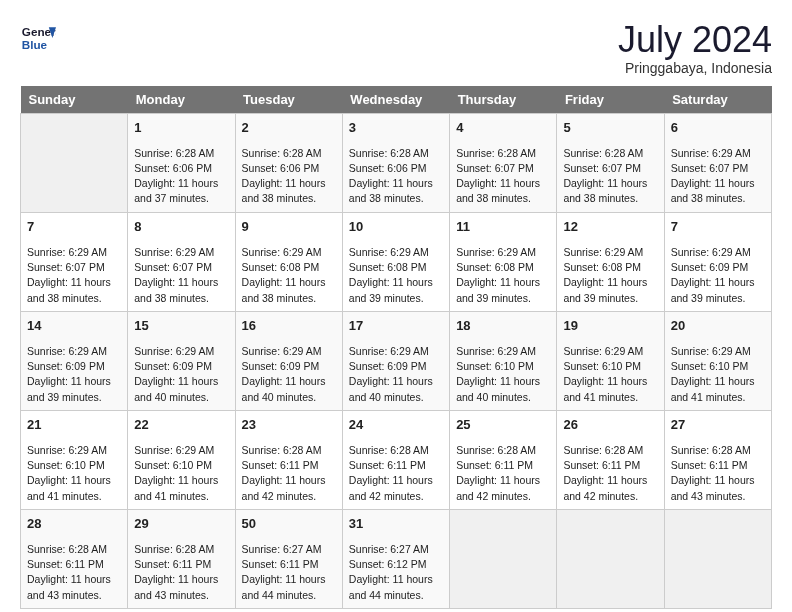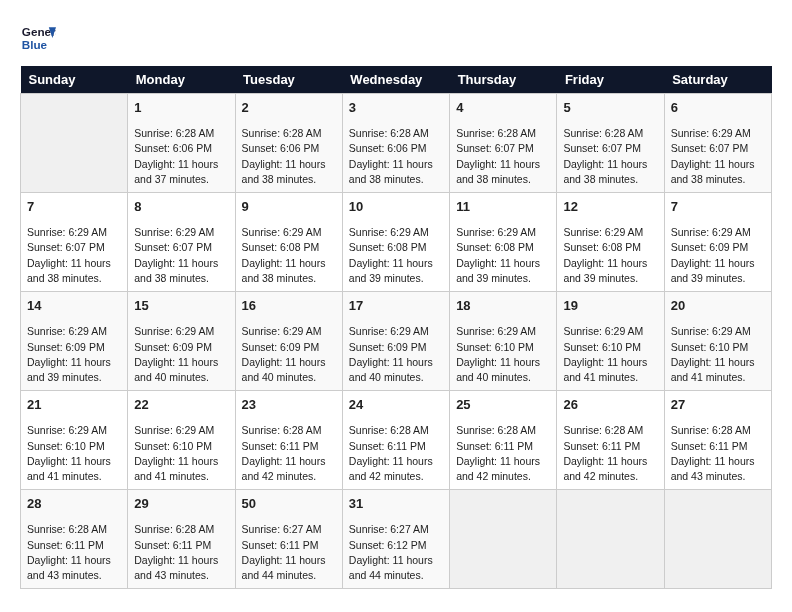--- a/index.html
+++ b/index.html
@@ -88,6 +88,7 @@
     </svg>
   </div>
   <div class="title-block">
+    <div class="month-title">July 2024</div>
   </div>
 </div>
 

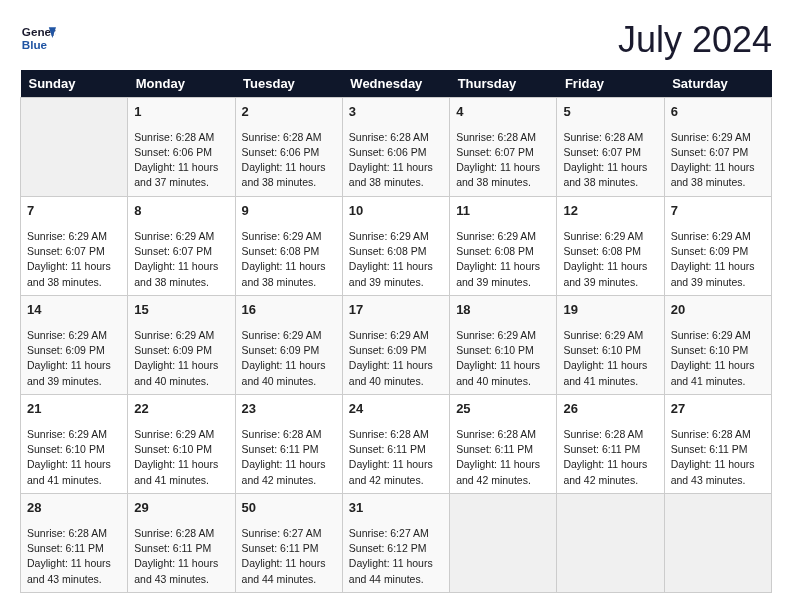--- a/index.html
+++ b/index.html
@@ -89,6 +89,7 @@
   </div>
   <div class="title-block">
     <div class="month-title">July 2024</div>
+    <div class="location">Pringgabaya, Indonesia</div>
   </div>
 </div>
 

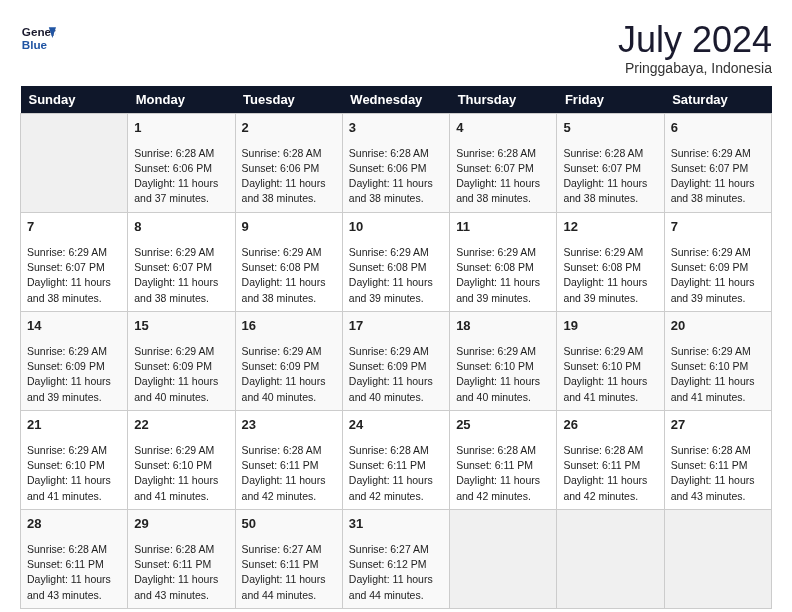--- a/index.html
+++ b/index.html
@@ -44,7 +44,7 @@
       font-size: 11px;
     }
     th {
-      background-color: #0f172a;
+      background-color: #737373;
       color: #fff;
       padding: 6px 8px;
       text-align: left;

